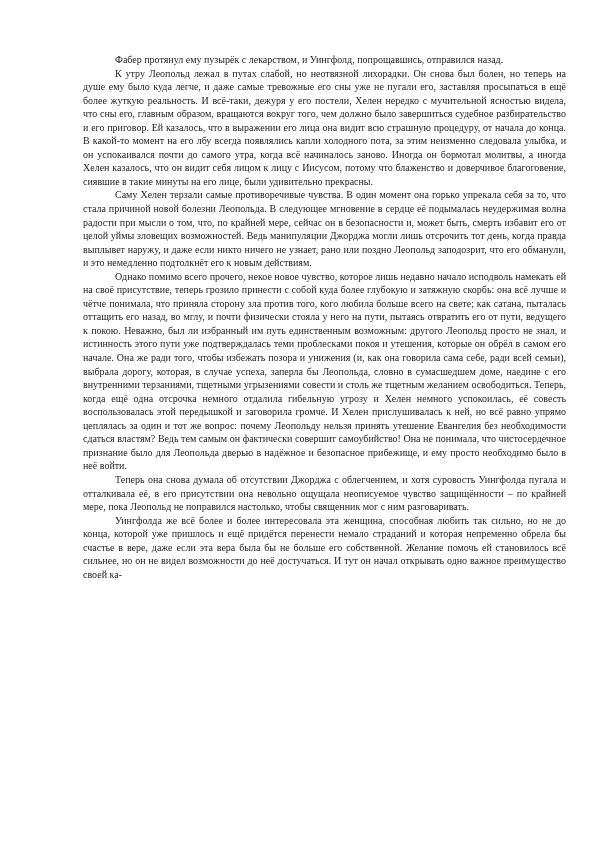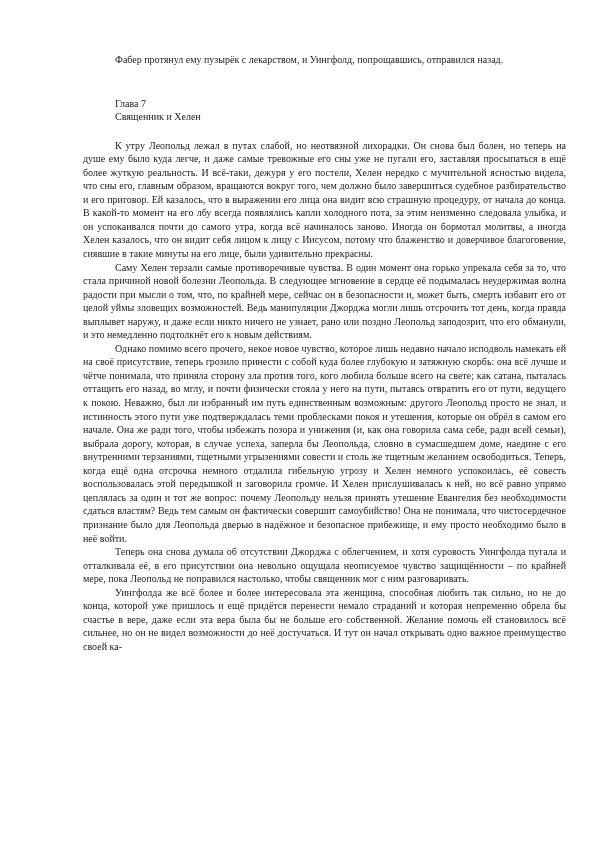--- a/index.html
+++ b/index.html
@@ -45,10 +45,6 @@
 
     <p>Фабер протянул ему пузырёк с лекарством, и Уингфолд, попрощавшись, отправился назад.</p>
 
-    <div class="chapter">
-      <div>Глава 7</div>
-      <div>Священник и Хелен</div>
-    </div>
 
     <p>К утру Леопольд лежал в путах слабой, но неотвязной лихорадки. Он снова был болен, но теперь на душе ему было куда легче, и даже самые тревожные его сны уже не пугали его, заставляя просыпаться в ещё более жуткую реальность. И всё-таки, дежуря у его постели, Хелен нередко с мучительной ясностью видела, что сны его, главным образом, вращаются вокруг того, чем должно было завершиться судебное разбирательство и его приговор. Ей казалось, что в выражении его лица она видит всю страшную процедуру, от начала до конца. В какой-то момент на его лбу всегда появлялись капли холодного пота, за этим неизменно следовала улыбка, и он успокаивался почти до самого утра, когда всё начиналось заново. Иногда он бормотал молитвы, а иногда Хелен казалось, что он видит себя лицом к лицу с Иисусом, потому что блаженство и доверчивое благоговение, сиявшие в такие минуты на его лице, были удивительно прекрасны.</p>
     <p>Саму Хелен терзали самые противоречивые чувства. В один момент она горько упрекала себя за то, что стала причиной новой болезни Леопольда. В следующее мгновение в сердце её подымалась неудержимая волна радости при мысли о том, что, по крайней мере, сейчас он в безопасности и, может быть, смерть избавит его от целой уймы зловещих возможностей. Ведь манипуляции Джорджа могли лишь отсрочить тот день, когда правда выплывет наружу, и даже если никто ничего не узнает, рано или поздно Леопольд заподозрит, что его обманули, и это немедленно подтолкнёт его к новым действиям.</p>

